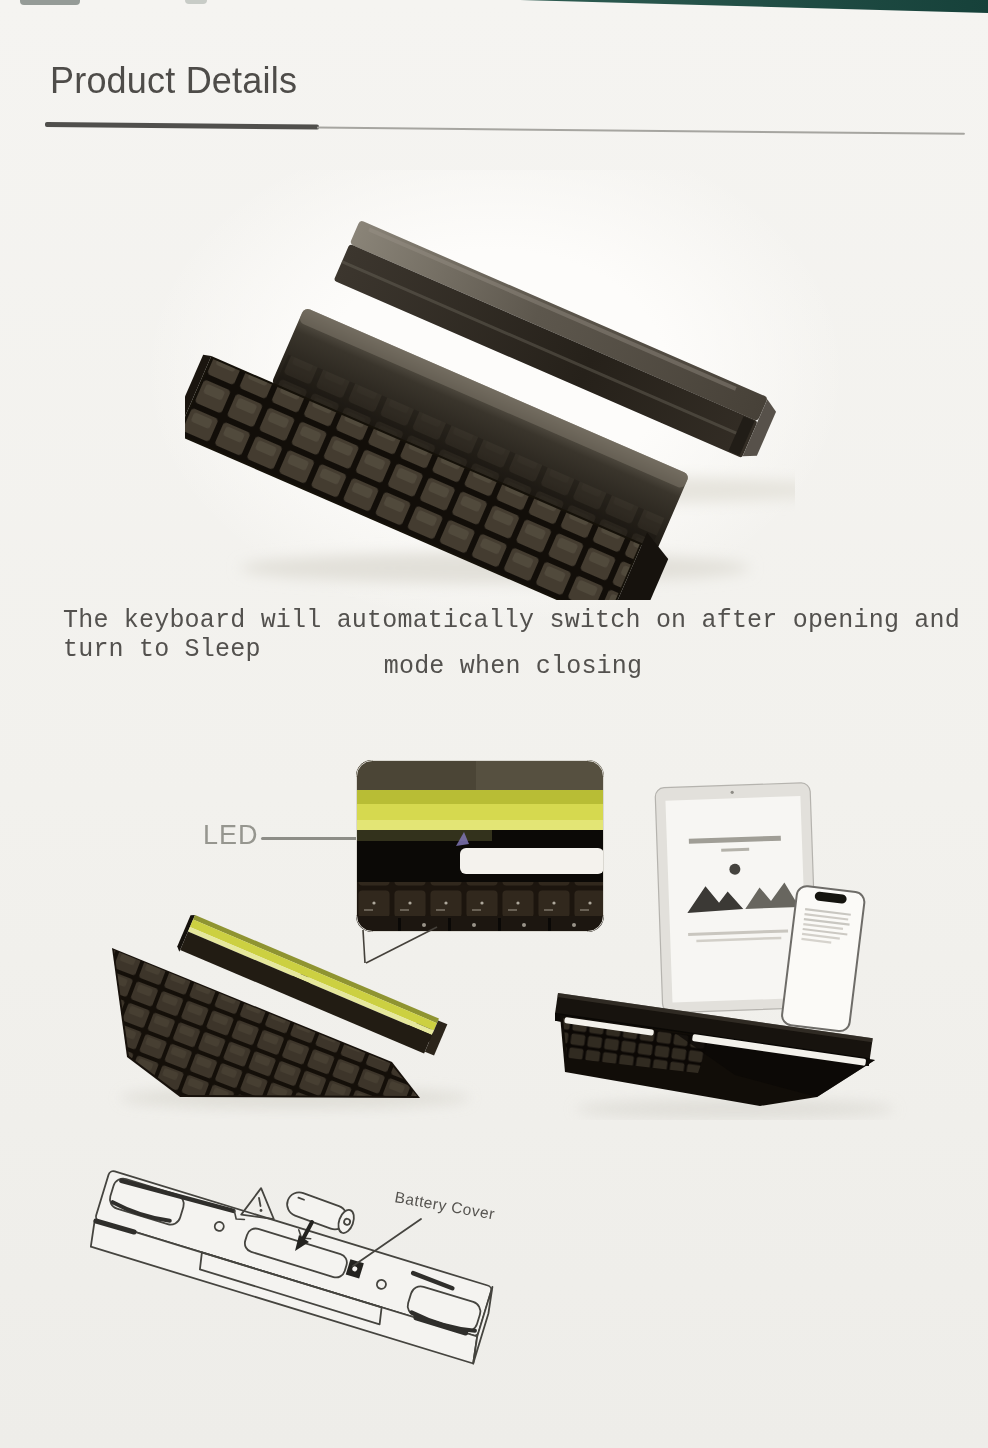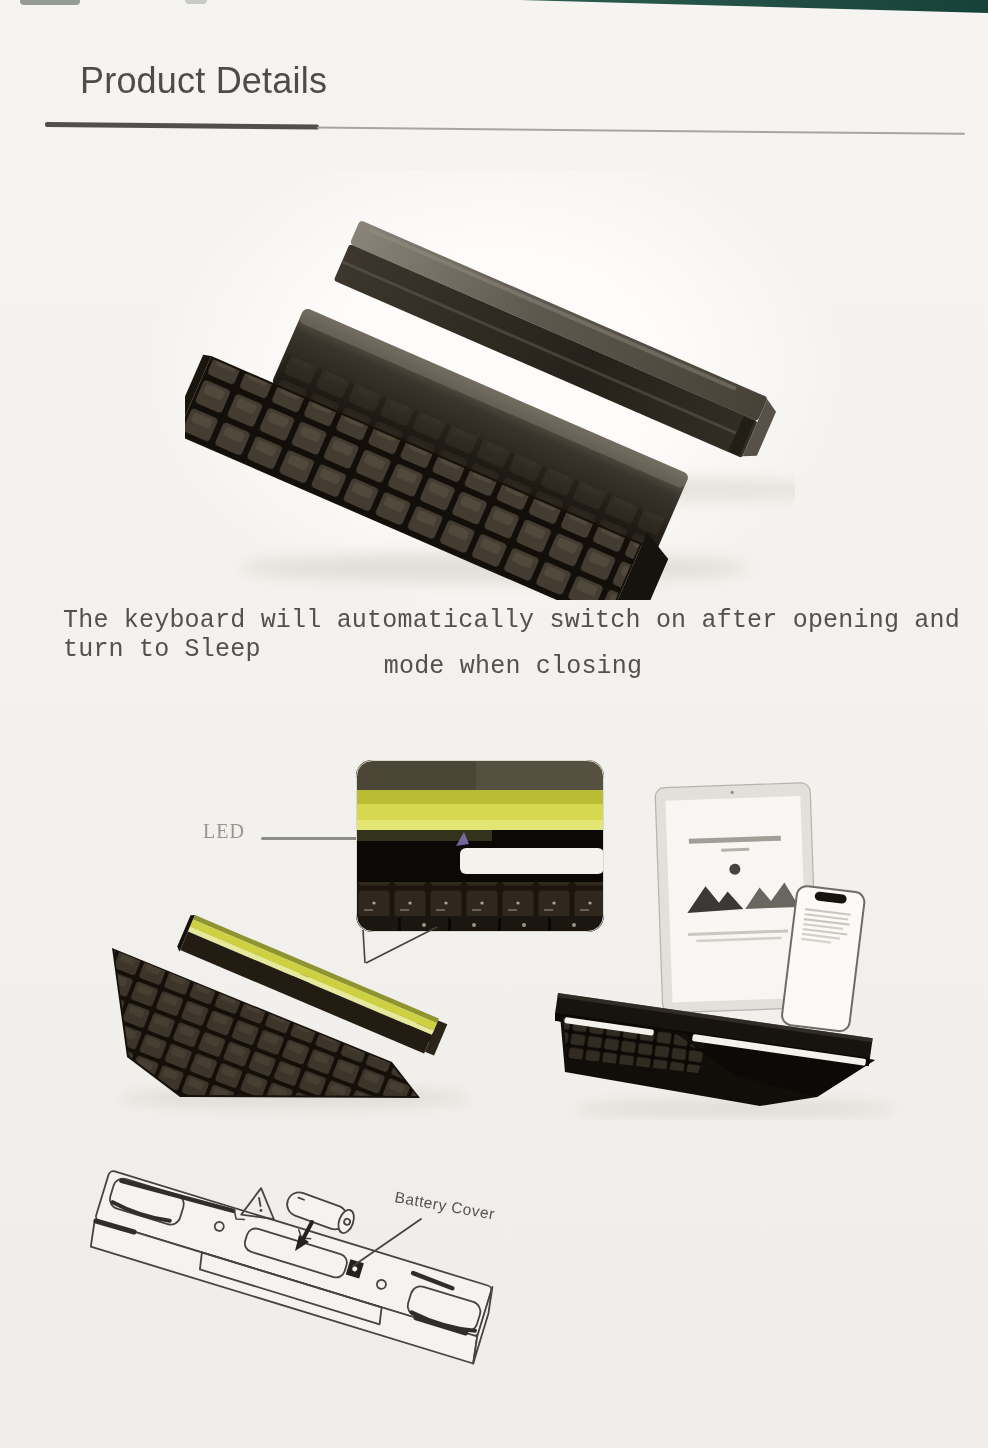--- a/index.html
+++ b/index.html
@@ -12,7 +12,7 @@
   .abs{position:absolute;}
   .title{
     left:50px;top:60px;font-size:36px;letter-spacing:.2px;
-    color:#4e4c49;font-weight:400;margin-left:30px;
+    color:#4e4c49;font-weight:400;
   }
   .divider-wrap{left:45px;top:122px;width:922px;height:10px;transform:rotate(.55deg);transform-origin:0 0;}
   .divider-dark{left:0;top:0;width:274px;height:4.5px;background:#504f4c;border-radius:2px;}

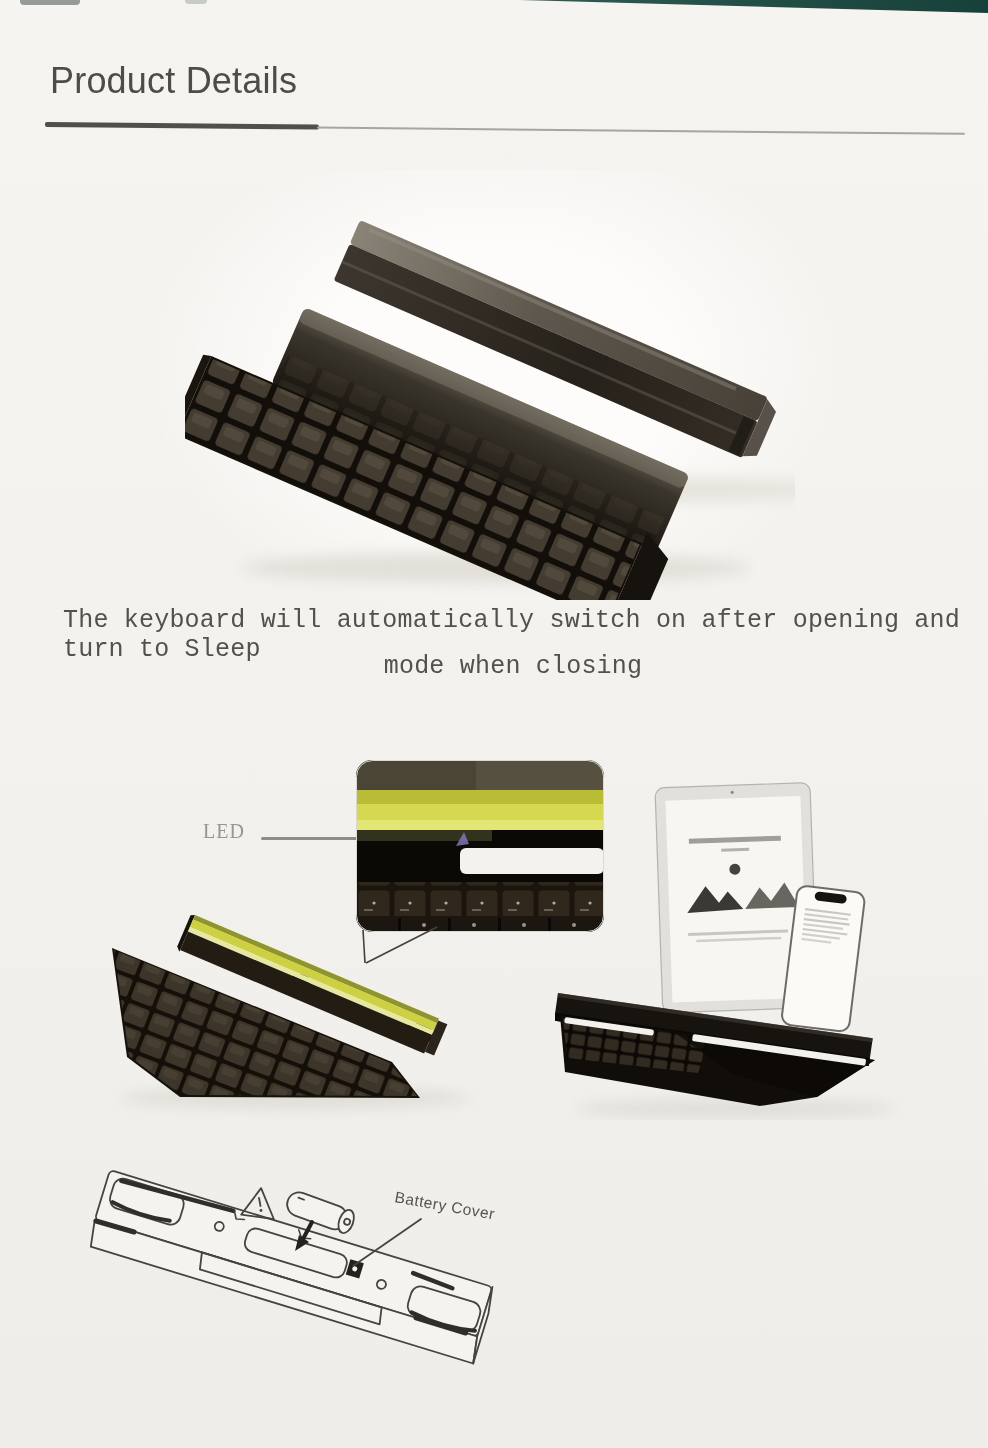--- a/index.html
+++ b/index.html
@@ -20,7 +20,7 @@
   .photo-glow{left:150px;top:170px;width:690px;height:450px;
     background:radial-gradient(ellipse at 50% 45%, #fdfcfa 35%, rgba(253,252,250,0) 72%);}
   .para{left:63px;width:900px;font-size:25px;color:#53514e;letter-spacing:.2px;font-family:Liberation Mono, monospace;}
-  .led-label{left:203px;top:820px;font-size:20px;color:#96968f;letter-spacing:1px;font-family:Liberation Serif, serif;}
+  .led-label{left:203px;top:820px;font-size:27px;color:#96968f;letter-spacing:1px;}
   .led-line{left:261px;top:837px;width:97px;height:2.5px;background:#8d8d87;border-radius:2px;}
   .teal-wedge{left:520px;top:0;width:468px;height:13px;
     background:linear-gradient(90deg,#2e5c52,#16413a);

